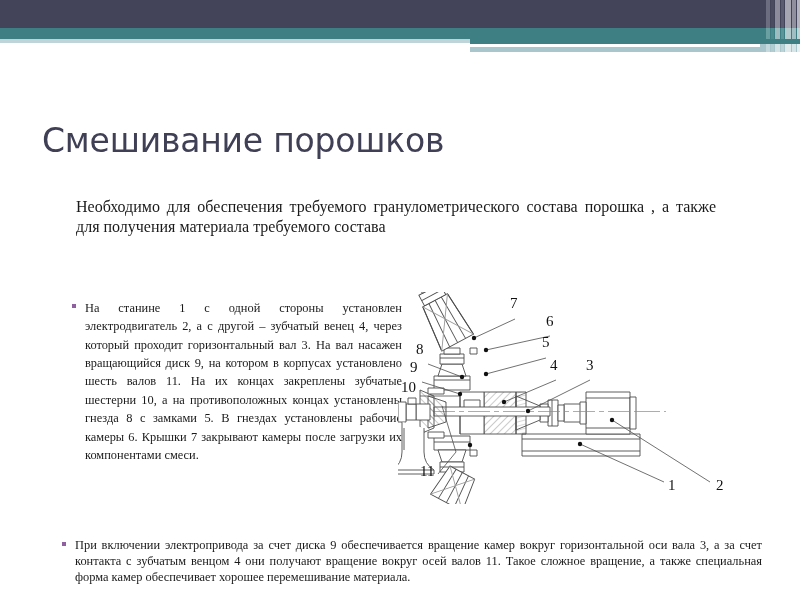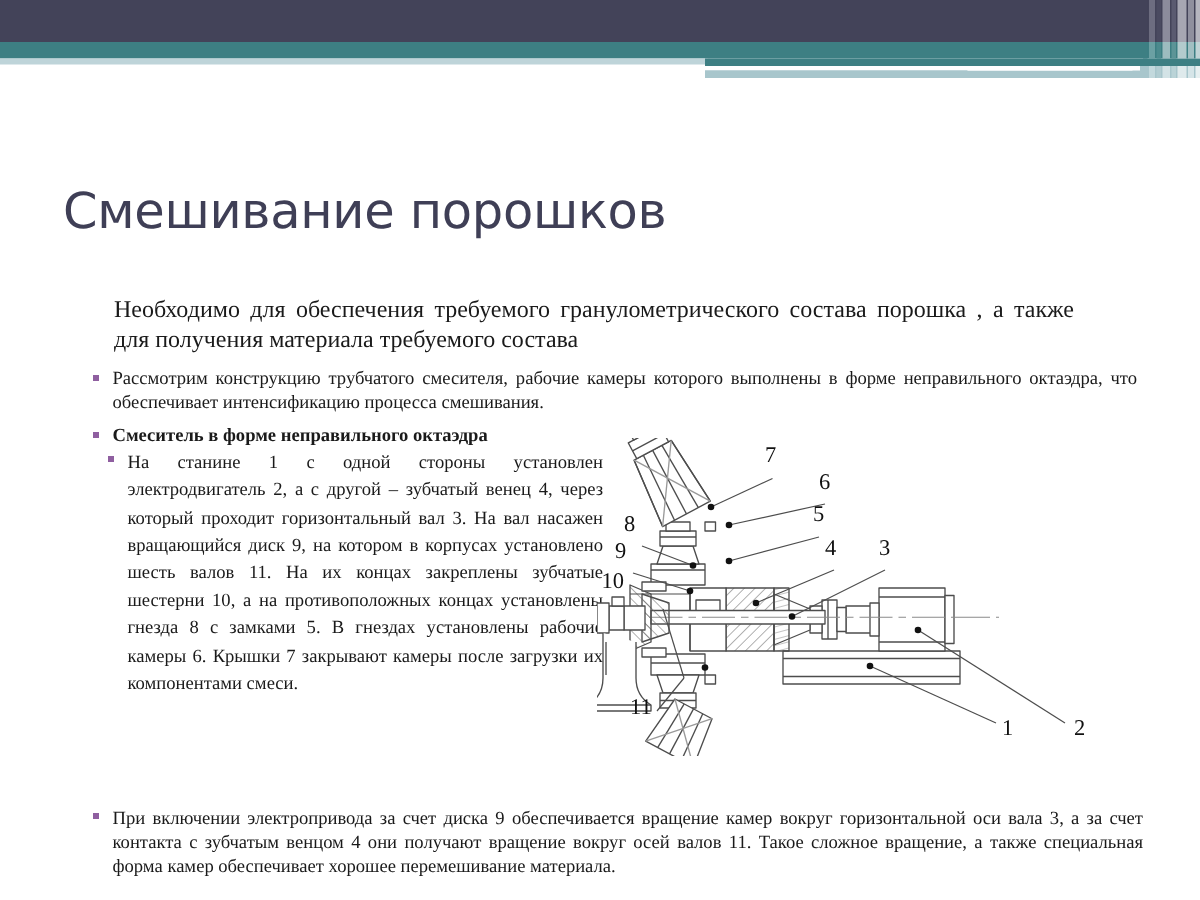--- a/index.html
+++ b/index.html
@@ -196,10 +196,6 @@
 
   <div class="para" id="intro-para">Необходимо для обеспечения требуемого гранулометрического состава порошка , а также для получения материала требуемого состава</div>
 
-  <div class="bullet-row" id="bullet-1">
-    <span class="bullet-mark"></span>
-    <span class="bullet-text">Рассмотрим конструкцию трубчатого смесителя, рабочие камеры которого выполнены в форме неправильного октаэдра, что обеспечивает интенсификацию процесса смешивания.</span>
-  </div>
 
   <div class="bullet-row" id="bullet-2">
     <span class="bullet-mark"></span>

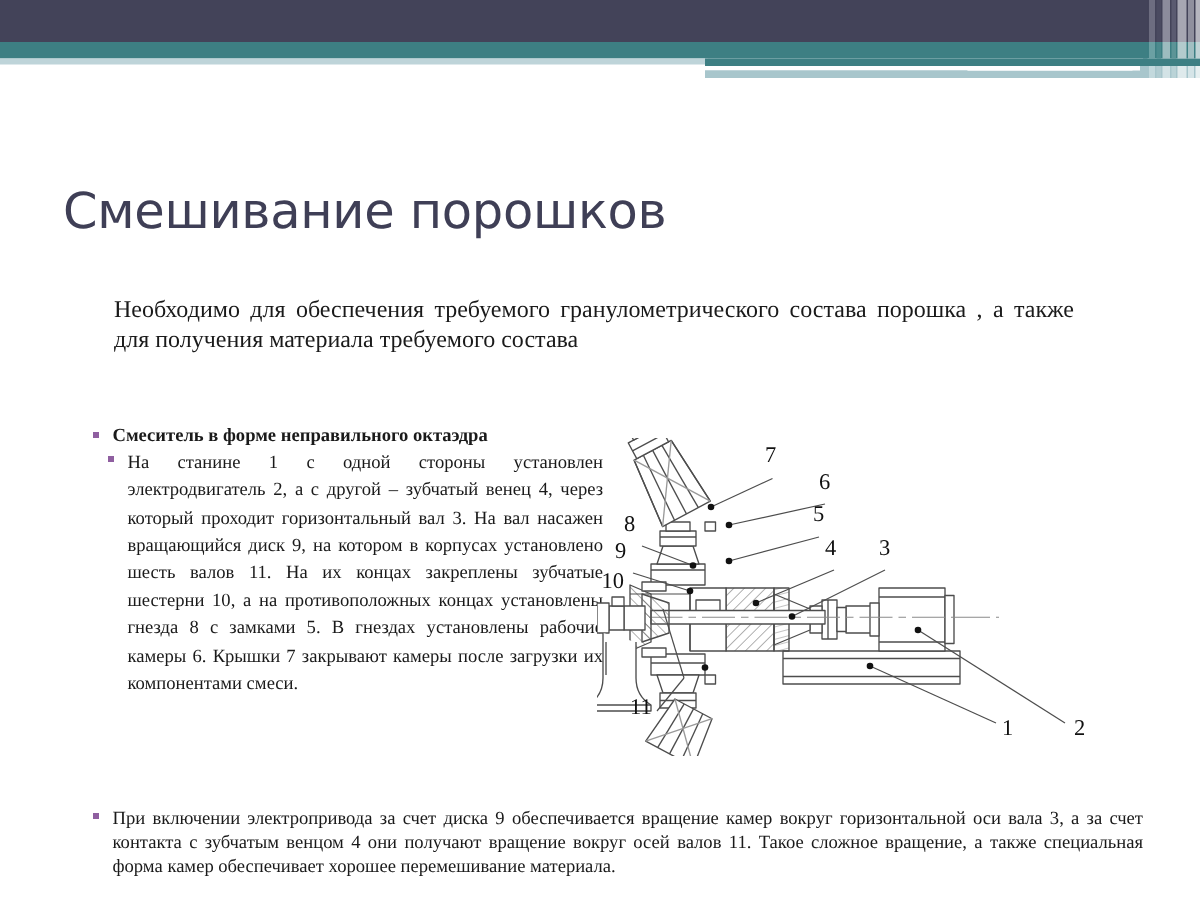--- a/index.html
+++ b/index.html
@@ -197,10 +197,6 @@
   <div class="para" id="intro-para">Необходимо для обеспечения требуемого гранулометрического состава порошка , а также для получения материала требуемого состава</div>
 
 
-  <div class="bullet-row" id="bullet-2">
-    <span class="bullet-mark"></span>
-    <span class="bullet-text bold">Смеситель в форме неправильного октаэдра</span>
-  </div>
 
   <div class="bullet-row" id="bullet-3">
     <span class="bullet-mark"></span>

